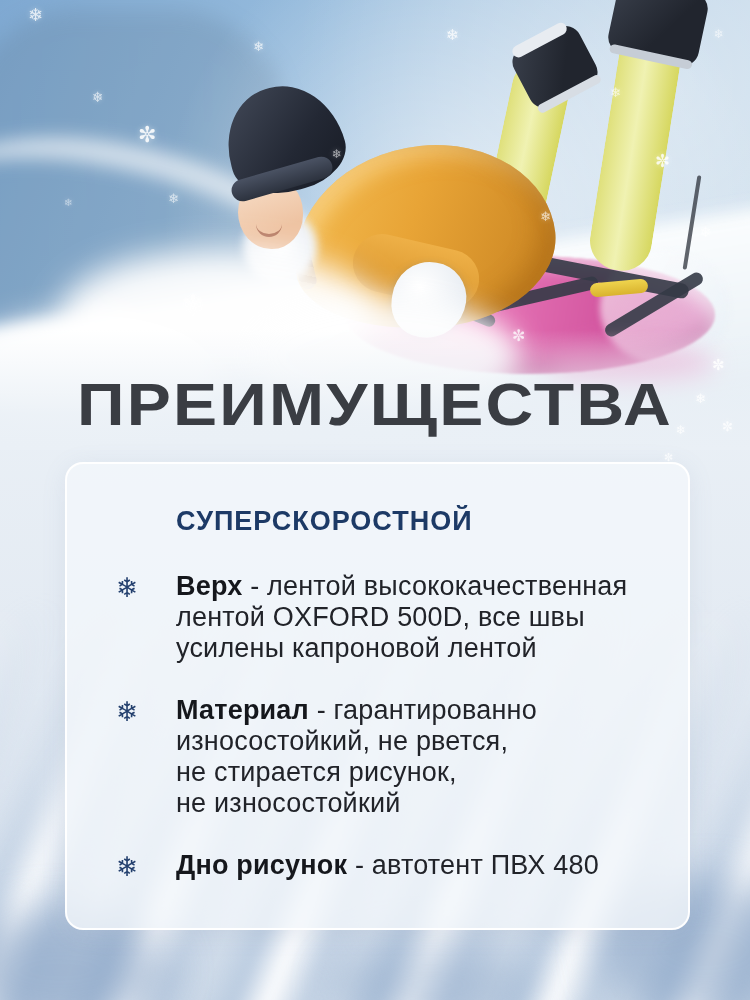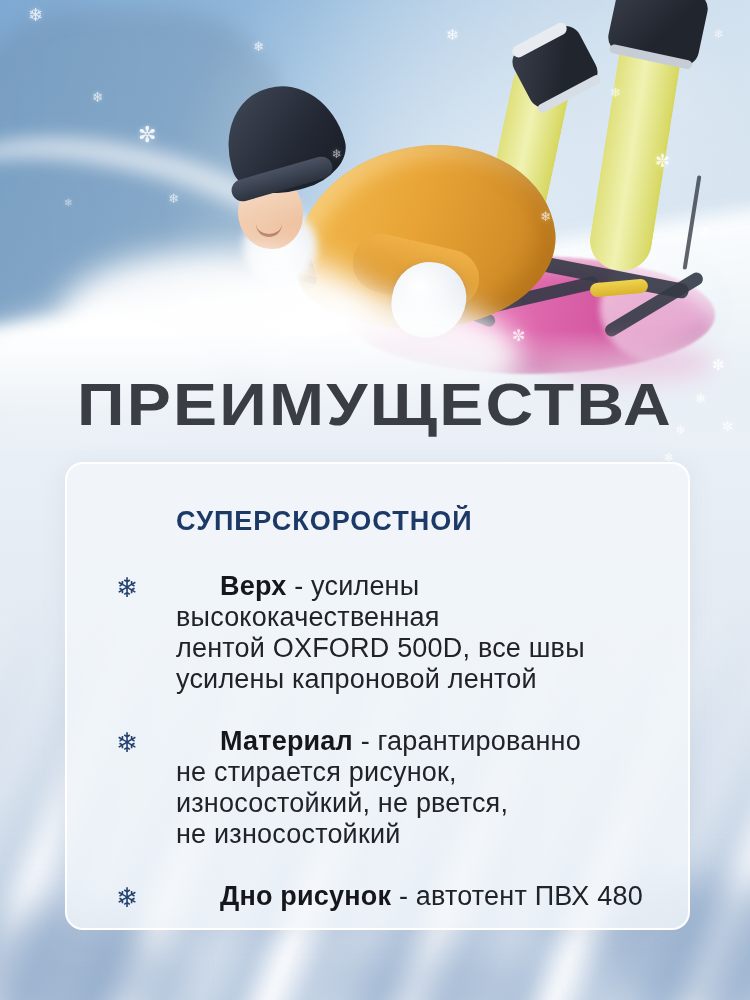--- a/index.html
+++ b/index.html
@@ -115,7 +115,7 @@
   .b-icon{flex:0 0 30px;margin-right:34px;margin-top:1px;font-size:27px;line-height:31px;
           color:#24406e;font-family:"DejaVu Sans",sans-serif;text-align:center;}
   .b-text{font-size:27px;line-height:31px;color:#212329;letter-spacing:.2px;}
-  .b-text b{font-weight:700;color:#15171c;margin-left:44px;}
+  .b-text b{font-weight:700;color:#15171c;}
 </style>
 </head>
 <body>

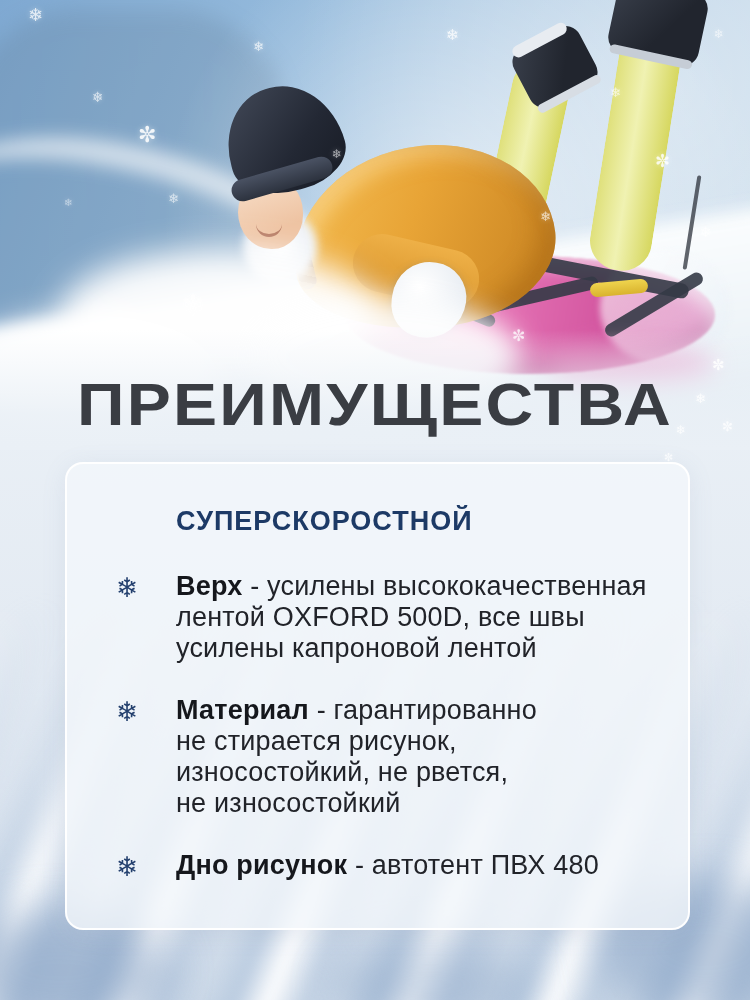--- a/index.html
+++ b/index.html
@@ -201,7 +201,7 @@
     <div class="bullet">
       <span class="b-icon">❄</span>
       <div class="b-text">
-        <div><b>Верх</b><span> - усилены высококачественная</span></div>
+        <div><b>Верх</b><span> - лентой высококачественная</span></div>
         <div>лентой OXFORD 500D, все швы</div>
         <div>усилены капроновой лентой</div>
       </div>

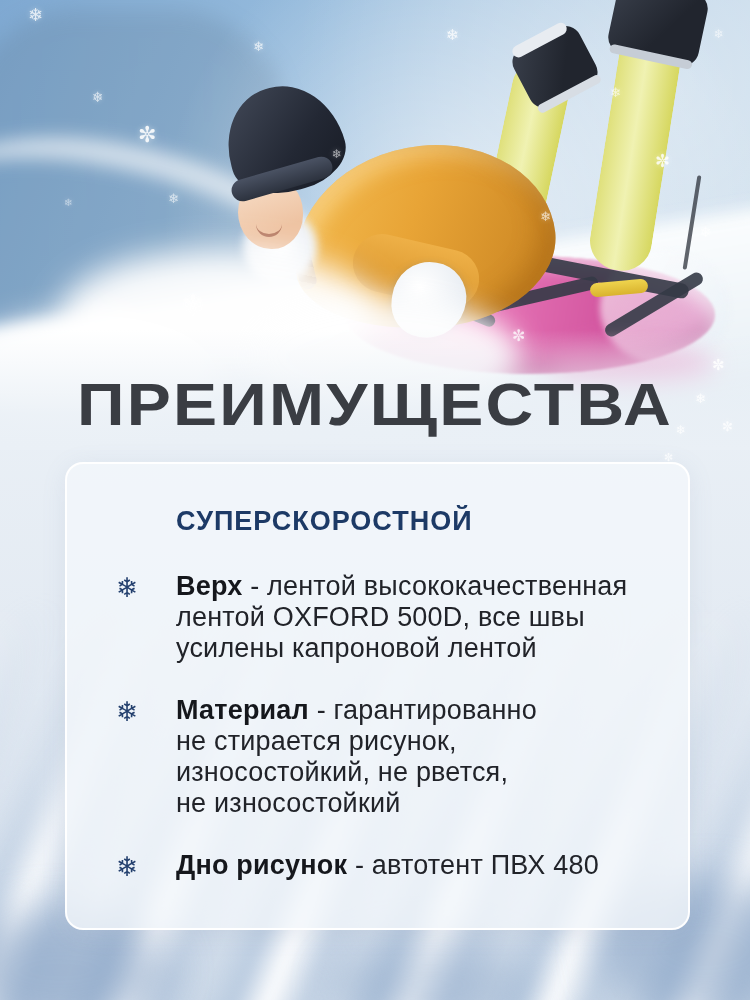--- a/index.html
+++ b/index.html
@@ -211,8 +211,8 @@
       <span class="b-icon">❄</span>
       <div class="b-text">
         <div><b>Материал</b><span> - гарантированно</span></div>
+        <div>износостойкий, не рвется,</div>
         <div>не стирается рисунок,</div>
-        <div>износостойкий, не рвется,</div>
         <div>не износостойкий</div>
       </div>
     </div>

